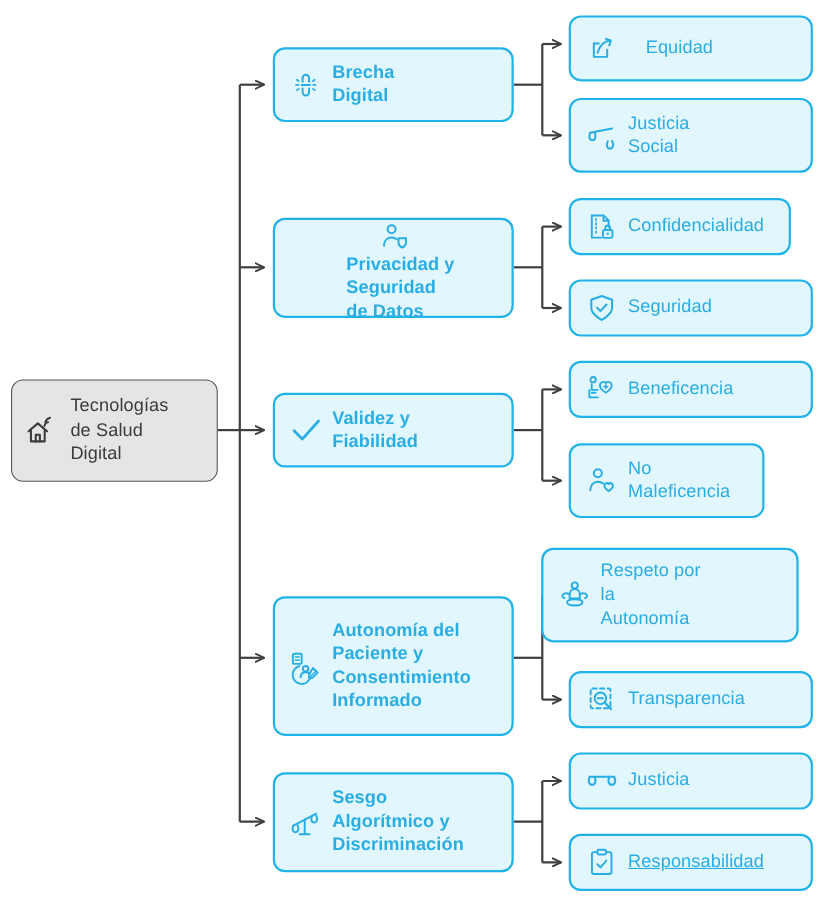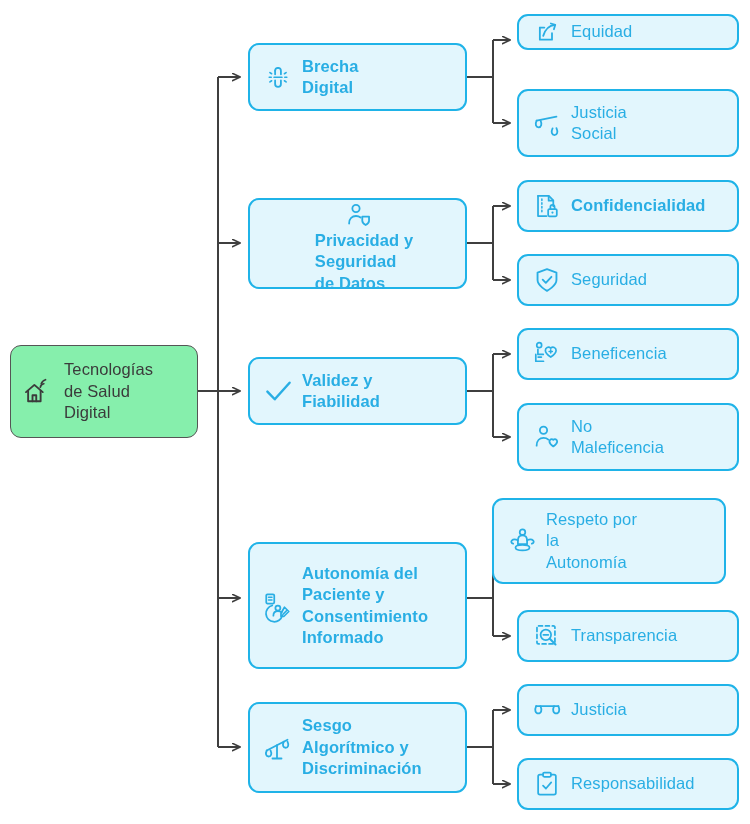--- a/index.html
+++ b/index.html
@@ -151,7 +151,7 @@
 Digital</span>
   </div>
 
-  <div class="node node-leaf" style="left:517px; top:14px; width:222px; height:36px;">
+  <div class="node node-leaf" style="left:517px; top:14px; width:222px; height:60px;gap:16px;">
     <span class="node-icon">
       <svg width="27" height="27" viewBox="0 0 24 24" fill="none" stroke="#29aee4" stroke-width="1.6" stroke-linecap="round" stroke-linejoin="round">
         <path d="M5.2,7.6 L5.2,18.4 L16.0,18.4 L16.0,12.6"></path>

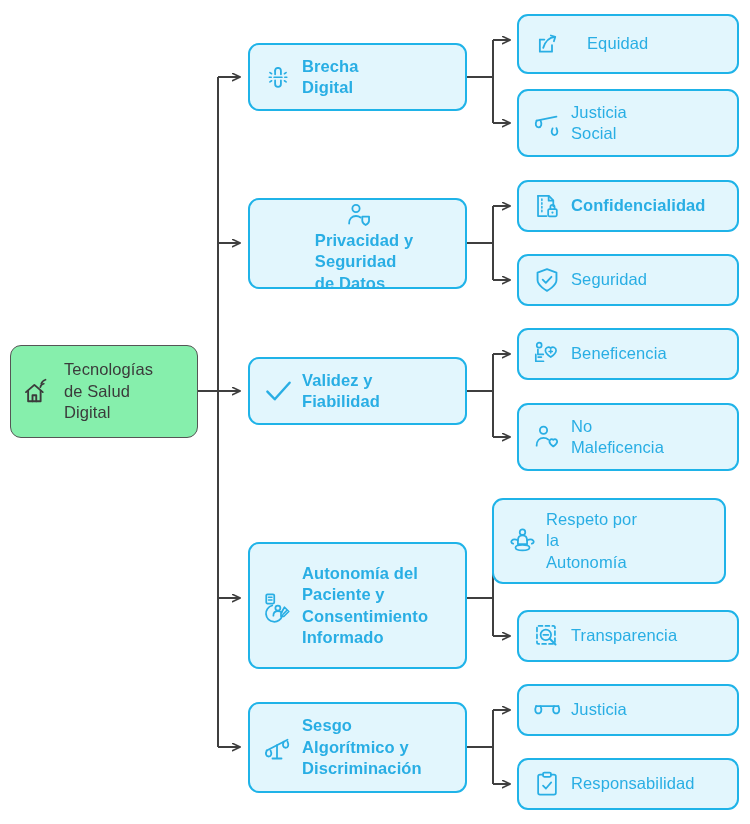--- a/index.html
+++ b/index.html
@@ -188,7 +188,7 @@
 de Datos</span>
   </div>
 
-  <div class="node node-leaf" style="left:517px; top:180px; width:222px; height:52px;font-weight:bold;">
+  <div class="node node-leaf" style="left:517px; top:180px; width:202px; height:52px;">
     <span class="node-icon">
       <svg width="28" height="28" viewBox="0 0 24 24" fill="none" stroke="#29aee4" stroke-width="1.5" stroke-linecap="round" stroke-linejoin="round">
         <path d="M4.3,3.4 L13.6,3.4 L17.4,7.2 L17.4,12.2"></path>

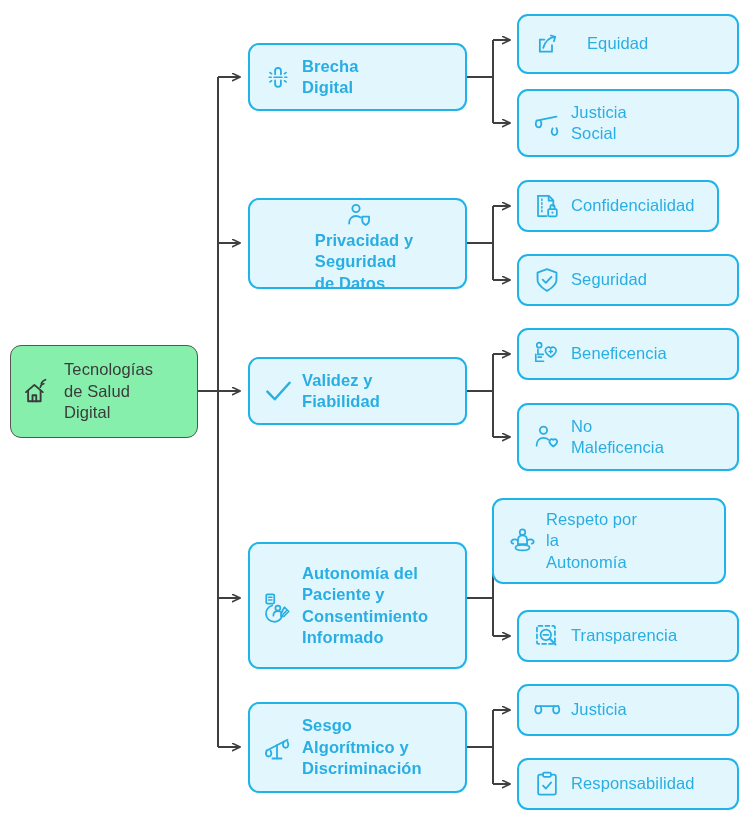--- a/index.html
+++ b/index.html
@@ -38,7 +38,7 @@
     border-radius: 11px;
   }
   .node-root {
-    background: #86efac;
+    background: #e5e5e5;
     border: 1.6px solid #555555;
     color: #3b3b3b;
     padding-left: 12px;

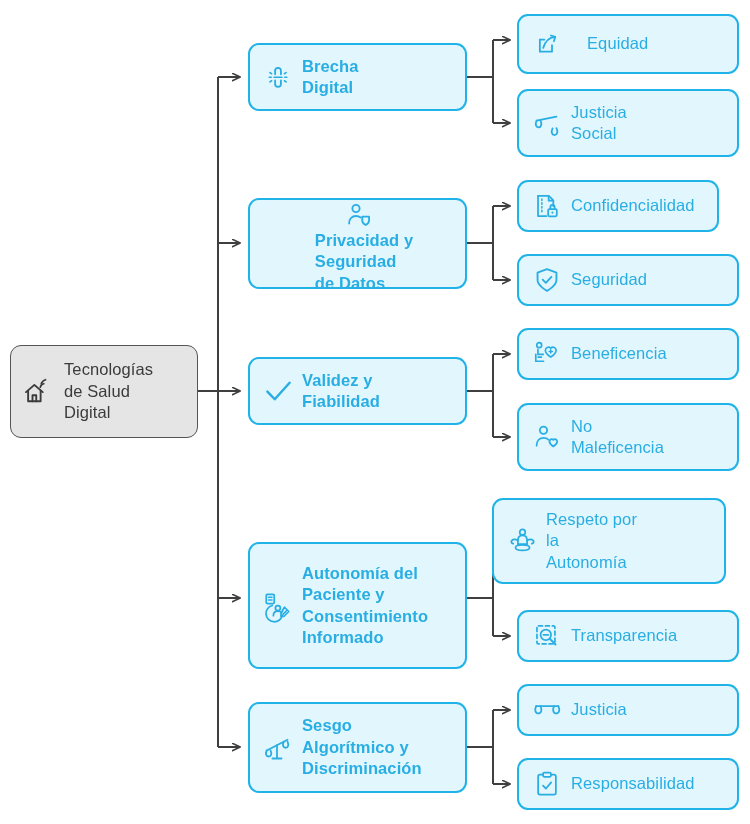--- a/index.html
+++ b/index.html
@@ -237,7 +237,7 @@
 Fiabilidad</span>
   </div>
 
-  <div class="node node-leaf" style="left:517px; top:403px; width:222px; height:68px;">
+  <div class="node node-leaf" style="left:517px; top:403px; width:178px; height:68px;">
     <span class="node-icon">
       <svg width="29" height="29" viewBox="0 0 24 24" fill="none" stroke="#29aee4" stroke-width="1.5" stroke-linecap="round" stroke-linejoin="round">
         <circle cx="8.7" cy="6.0" r="3.0"></circle>

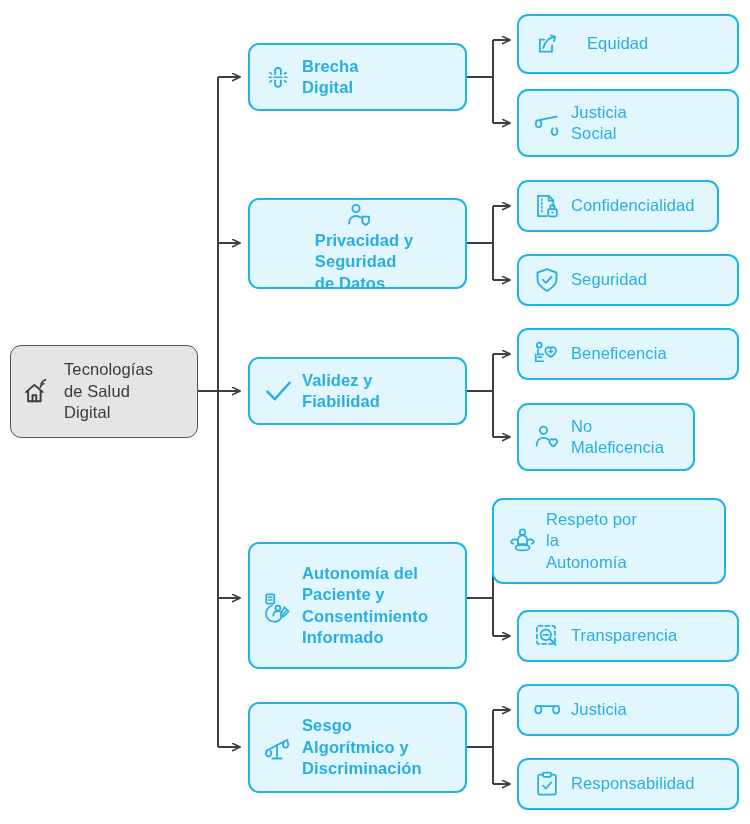--- a/index.html
+++ b/index.html
@@ -320,7 +320,7 @@
     <span class="node-label">Justicia</span>
   </div>
 
-  <div class="node node-leaf" style="left:517px; top:758px; width:222px; height:52px;">
+  <div class="node node-leaf" style="left:517px; top:758px; width:222px; height:52px;text-decoration:underline;">
     <span class="node-icon">
       <svg width="28" height="28" viewBox="0 0 24 24" fill="none" stroke="#29aee4" stroke-width="1.5" stroke-linecap="round" stroke-linejoin="round">
         <path d="M8.6,4.0 L6.0,4.0 A1.6,1.6 0 0 0 4.4,5.6 L4.4,19.4 A1.6,1.6 0 0 0 6.0,21.0 L18.0,21.0 A1.6,1.6 0 0 0 19.6,19.4 L19.6,5.6 A1.6,1.6 0 0 0 18.0,4.0 L15.4,4.0"></path>

